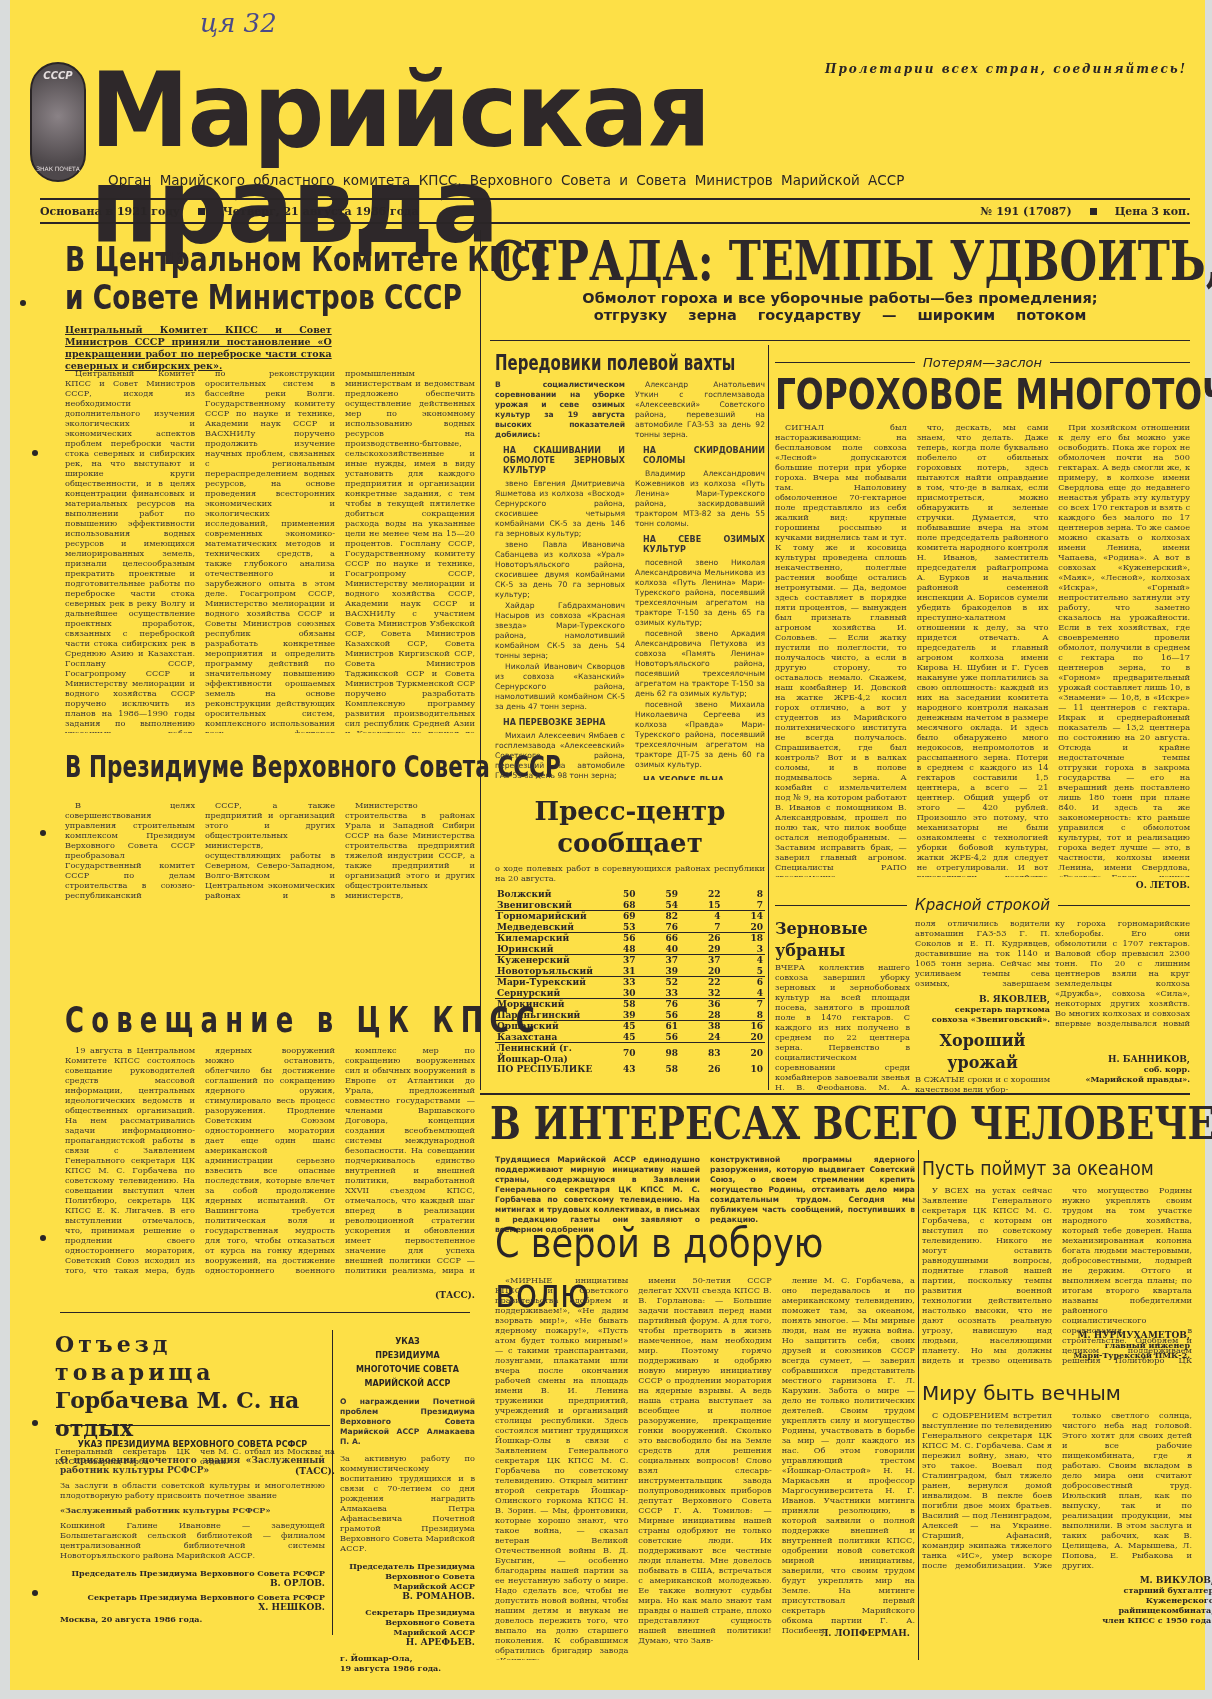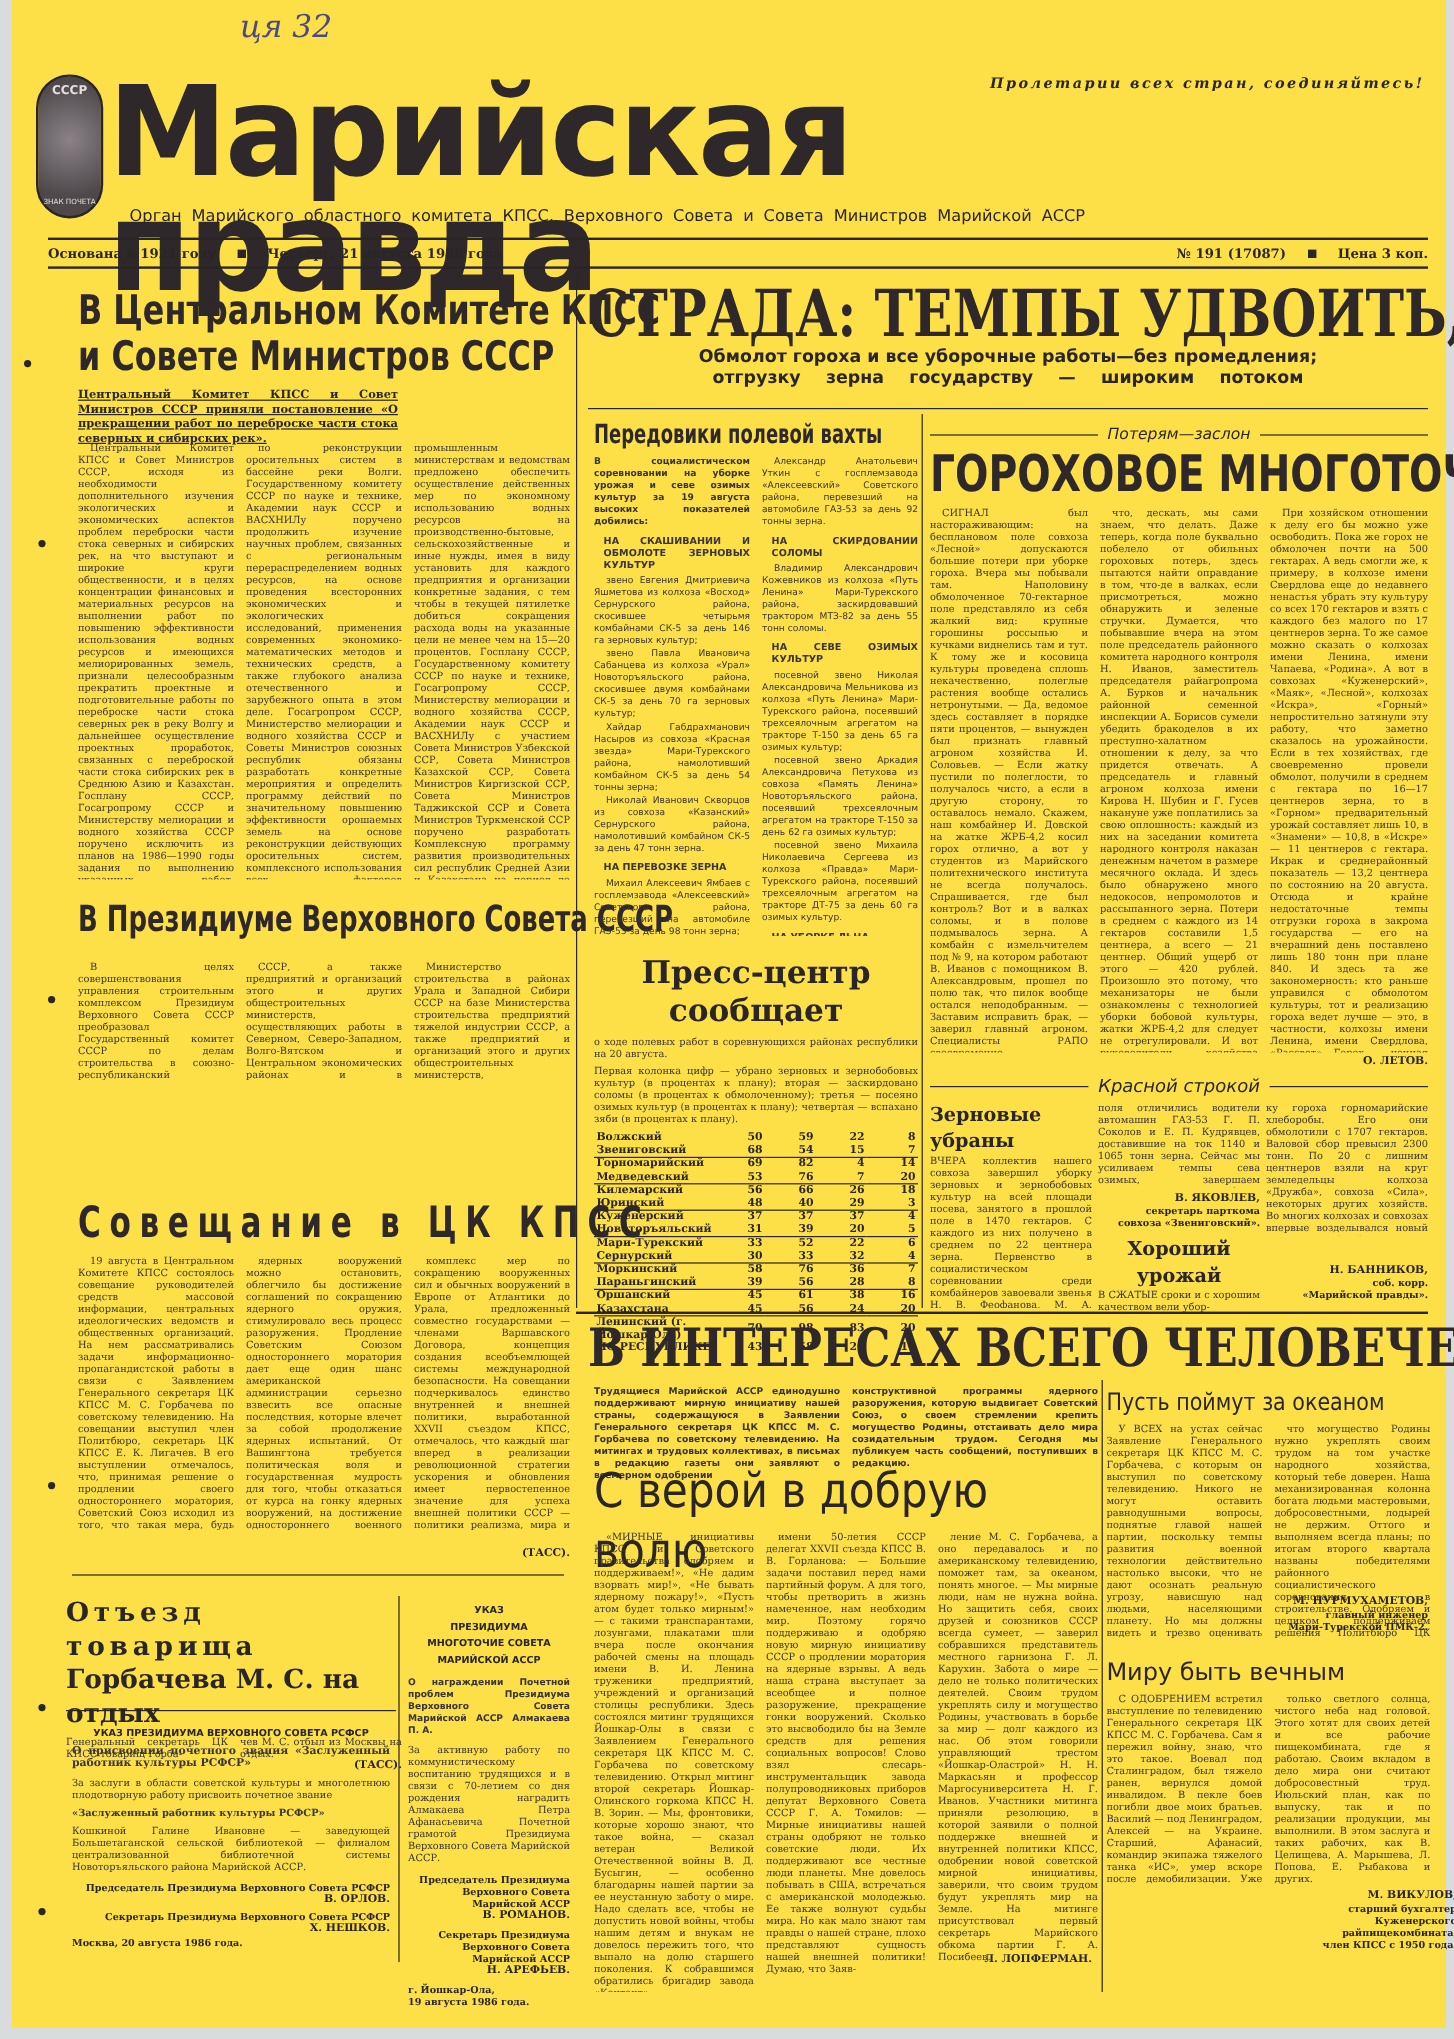--- a/index.html
+++ b/index.html
@@ -10,7 +10,7 @@
   .slogan { position: absolute; right: 18px; top: 62px; font-family: "DejaVu Serif", serif; font-style: italic; font-weight: bold; font-size: 12px; letter-spacing: 2px; color: #2a2526; }
   .emblem { position: absolute; left: 20px; top: 62px; width: 56px; height: 120px; border-radius: 28px; background: radial-gradient(circle at 50% 45%, #8a8286 0%, #4e484b 70%); border: 2px solid #2a2526; }
   .emblem-label { position: absolute; bottom: 8px; left: 0; width: 100%; text-align: center; font-size: 6px; color: #e5dede; font-family: "DejaVu Sans", sans-serif; }
-  .emblem-top { position: absolute; top: 6px; left: 0; width: 100%; text-align: center; font-size: 10px; color: #e5dede; font-family: "DejaVu Sans", sans-serif; font-weight: bold; }
+  .emblem-top { position: absolute; top: 6px; left: 0; width: 100%; text-align: center; font-size: 10px; color: #e5dede; font-family: "DejaVu Sans", sans-serif; font-weight: bold; font-style: italic; }
   .masthead { position: absolute; left: 80px; top: 62px; width: 1100px; font-family: "DejaVu Sans", sans-serif; font-weight: bold; font-size: 104px; line-height: 96px; letter-spacing: -2px; transform: scaleX(0.96); transform-origin: left; color: #2e282a; }
   .organ { position: absolute; left: 98px; top: 172px; font-family: "DejaVu Sans", sans-serif; font-size: 13.5px; word-spacing: 4px; color: #2a2526; }
   .rule { position: absolute; height: 2px; background: #2a2526; }

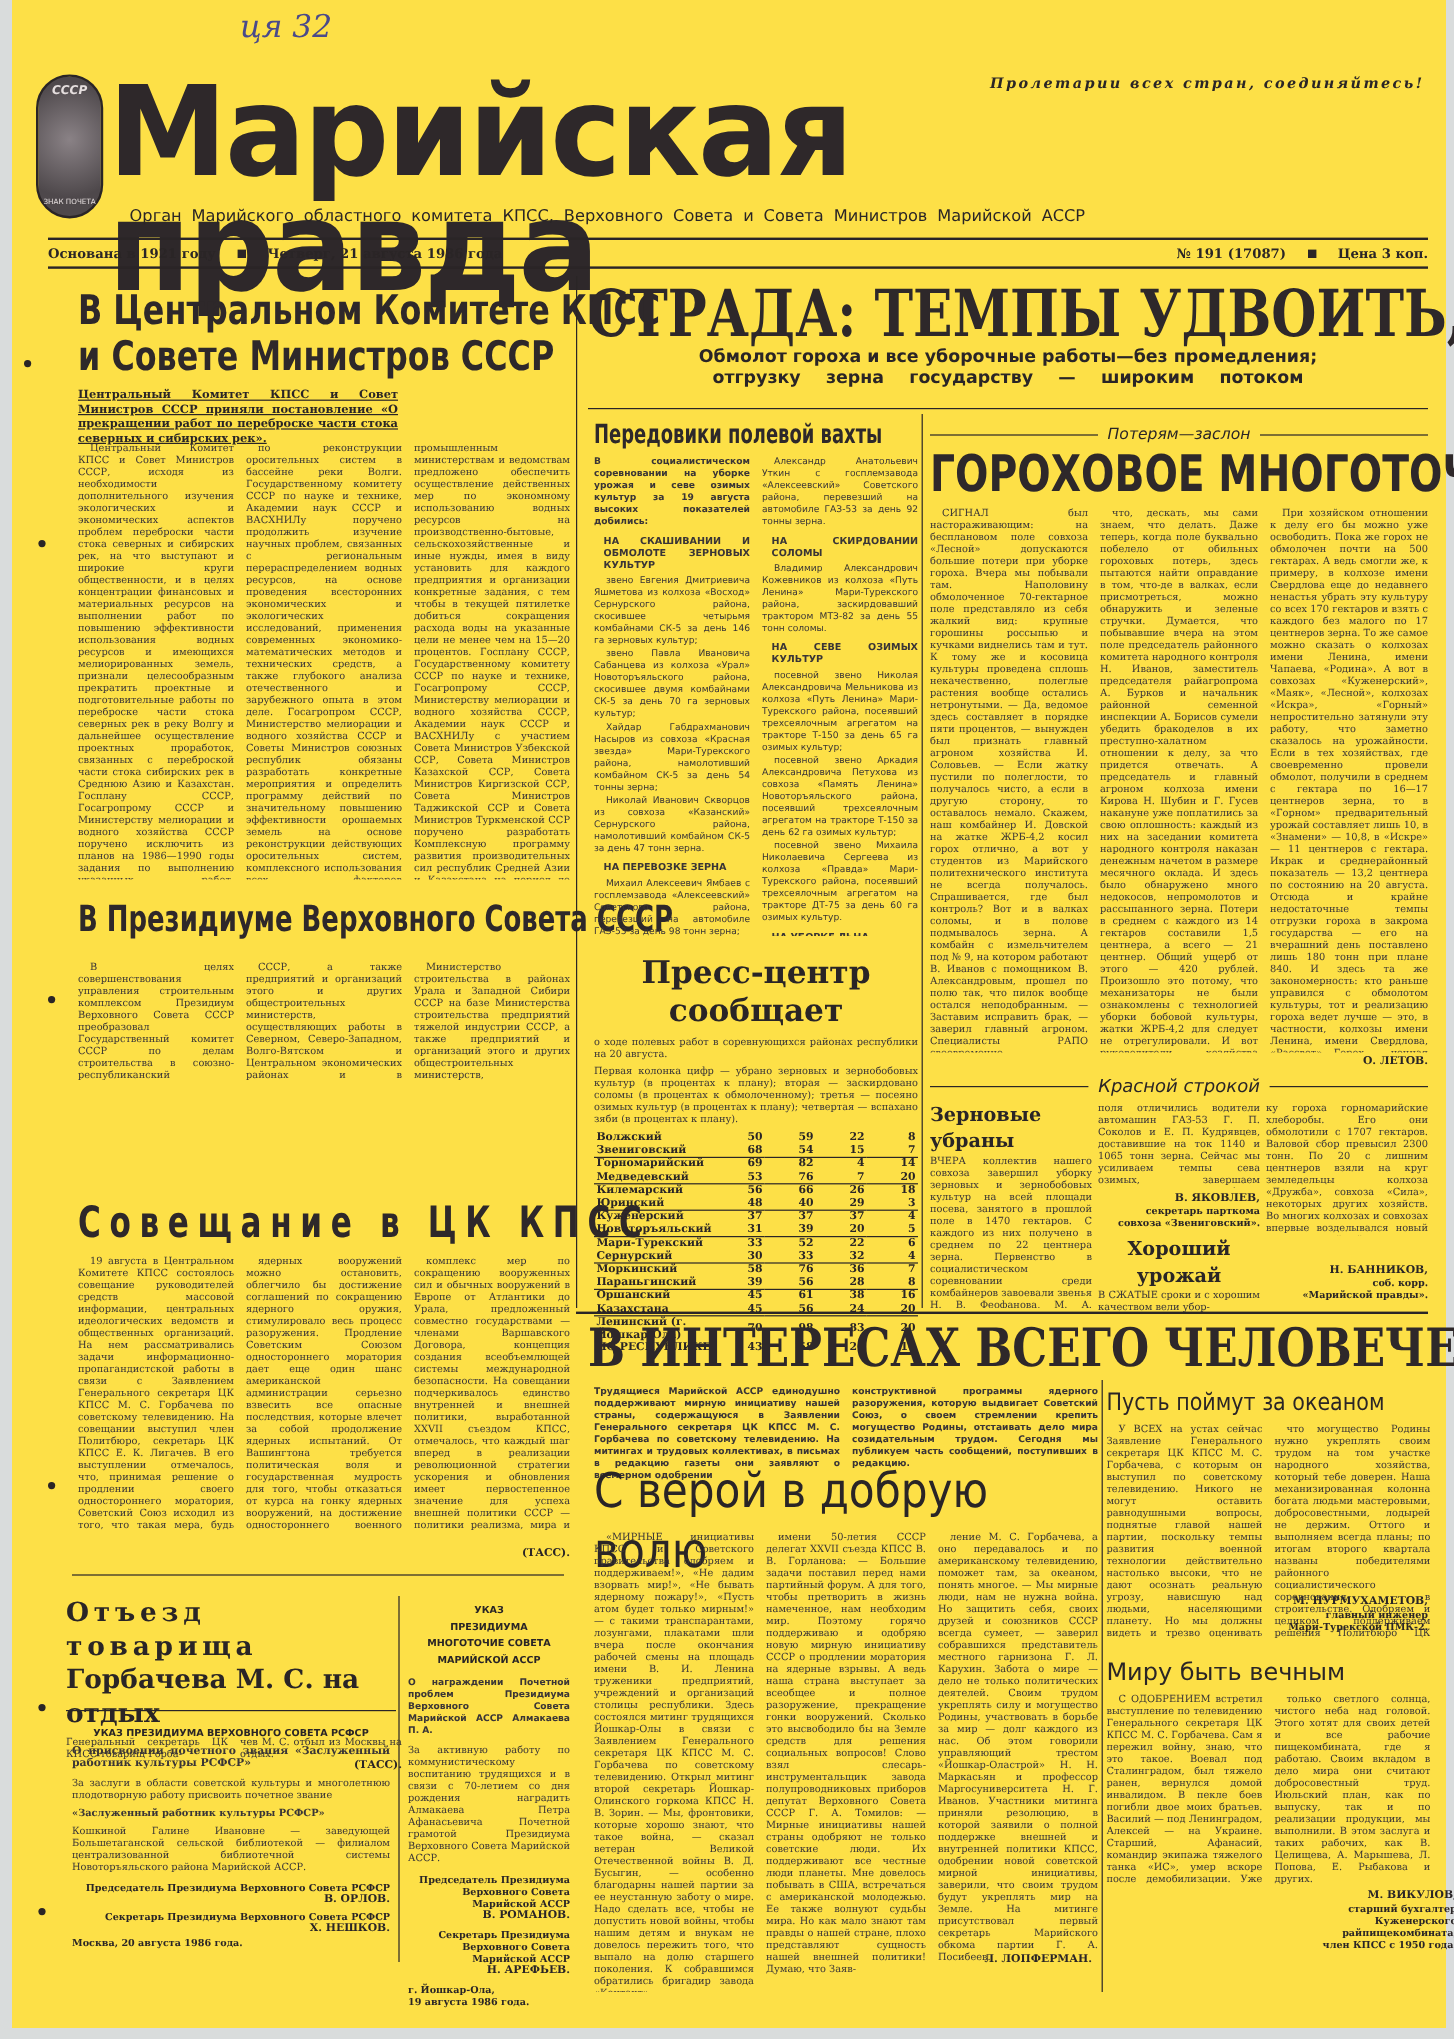--- a/index.html
+++ b/index.html
@@ -194,7 +194,6 @@
   <div class="abs" style="left:485px; top:795px; width:270px;">
     <div style="font-family:'DejaVu Serif',serif; font-weight:bold; font-size:26px; line-height:32px; text-align:center;">Пресс-центр сообщает</div>
     <div class="col" style="margin-top:4px;">о ходе полевых работ в соревнующихся районах республики на 20 августа.</div>
-    <div class="col" style="margin-top:4px;">Первая колонка цифр — убрано зерновых и зернобобовых культур (в процентах к плану); вторая — заскирдовано соломы (в процентах к обмолоченному); третья — посеяно озимых культур (в процентах к плану); четвертая — вспахано зяби (в процентах к плану).</div>
     <table class="press" style="margin-top:6px;">
       <tbody id="press-tbody">
           <tr>

